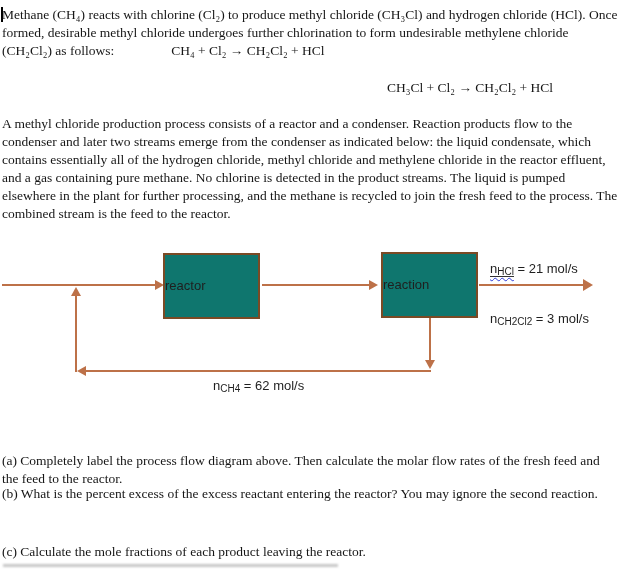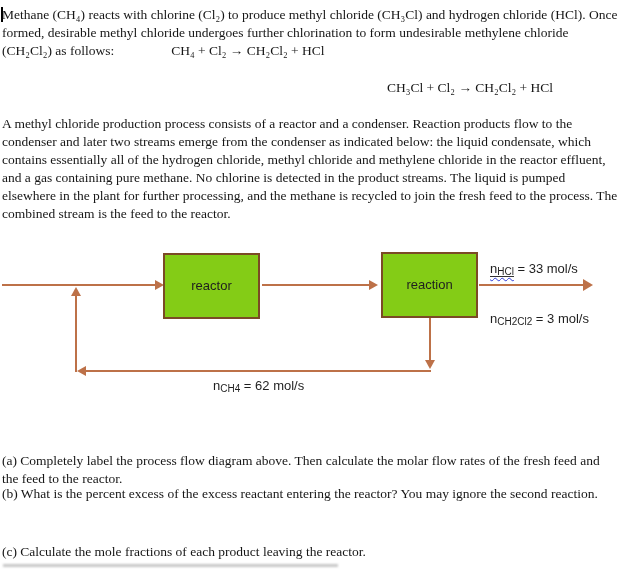--- a/index.html
+++ b/index.html
@@ -109,7 +109,7 @@
     <div class="dg hline" style="left:86px; top:370px; width:345px;"></div>
 
     <div class="dg dg-label" style="left:490px; top:260px;">
-      <span class="flagged"><span>n</span><sub>HCl</sub></span><span> = 33 mol/s</span>
+      <span class="flagged"><span>n</span><sub>HCl</sub></span><span> = 21 mol/s</span>
     </div>
     <div class="dg dg-label" style="left:490px; top:310px;">
       <span><span>n</span><sub>CH2Cl2</sub></span><span> = 3 mol/s</span>

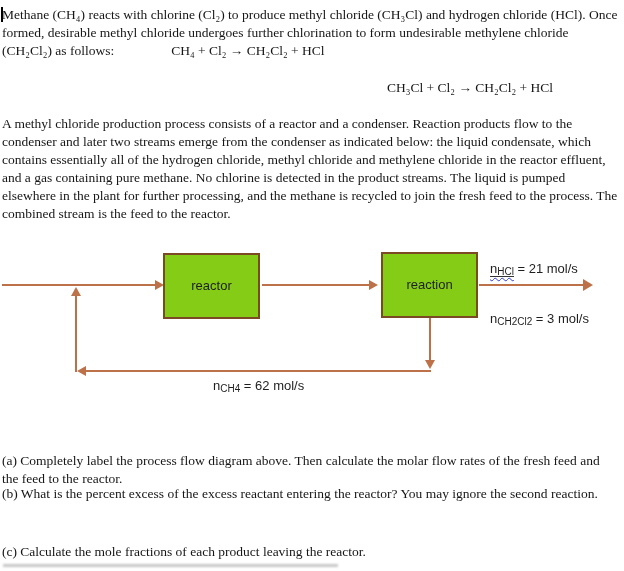--- a/index.html
+++ b/index.html
@@ -41,8 +41,8 @@
   .arrow.down  { border-left: 5px solid transparent; border-right: 5px solid transparent; border-top: 9px solid var(--line); }
   .unit-box {
     border: 2px solid var(--box-border);
-    background: #84cc16;
-    display: flex; align-items: center; justify-content: center;
+    background: #0f766e;
+    display: flex; align-items: center; 
     font-family: "Liberation Sans", sans-serif;
     font-size: 13px; color: #1f1f1f;
   }

